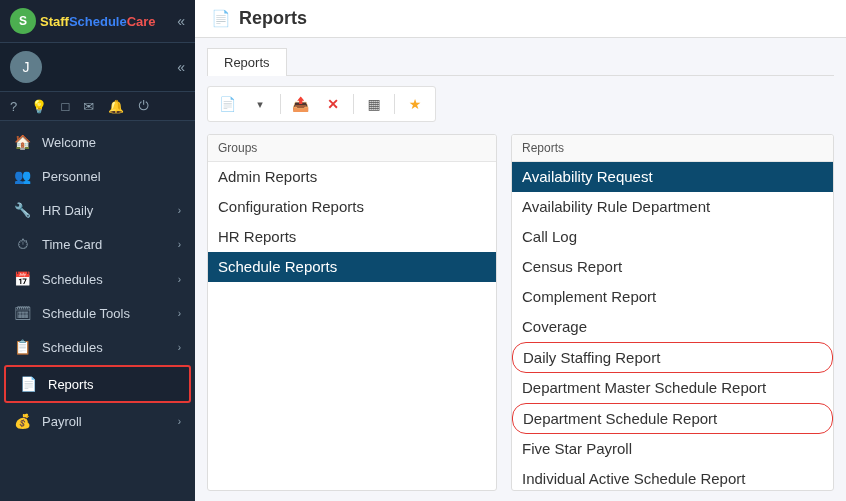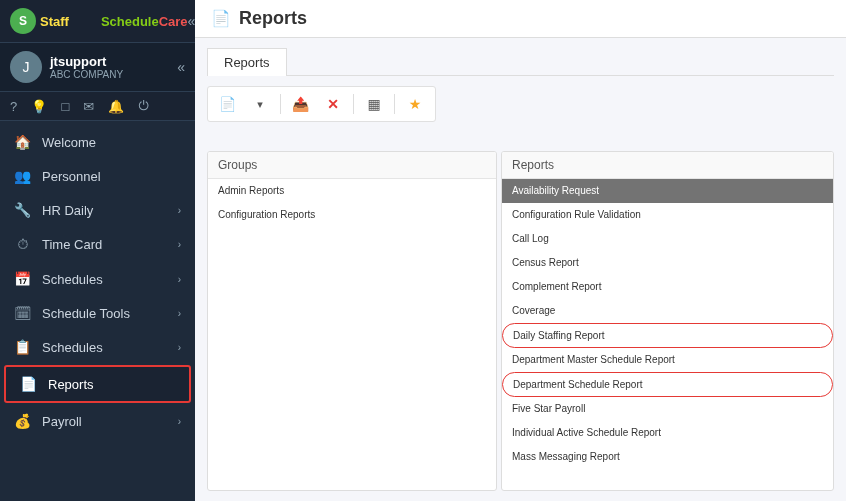--- a/index.html
+++ b/index.html
@@ -51,7 +51,7 @@
       color: #fff;
     }
     .brand-name span.staff { color: #fde047; }
-    .brand-name span.schedule { color: #84cc16; padding-left: 32px; }
+    .brand-name span.schedule { color: #3b82f6; }
     .brand-name span.care { color: #ef5350; }
 
     .collapse-btn {

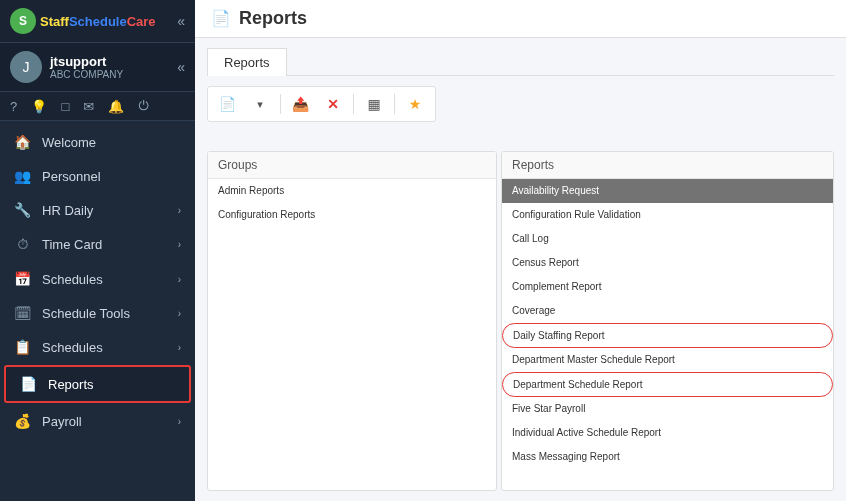--- a/index.html
+++ b/index.html
@@ -337,10 +337,6 @@
   <div class="user-section">
     <div class="user-info">
       <div class="avatar">J</div>
-      <div class="user-details">
-        <div class="username">jtsupport</div>
-        <div class="company">ABC COMPANY</div>
-      </div>
     </div>
     <span class="user-collapse-btn">«</span>
   </div>

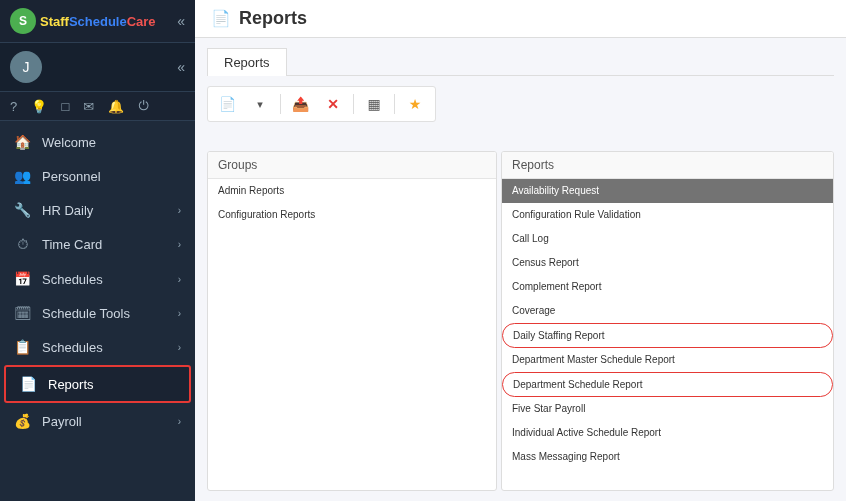--- a/index.html
+++ b/index.html
@@ -263,10 +263,9 @@
 
     .panels-container {
       display: flex;
-      gap: 4px;
+      gap: 14px;
       flex: 1;
       overflow: hidden;
-      margin-top: 17px;
     }
 
     .panel {

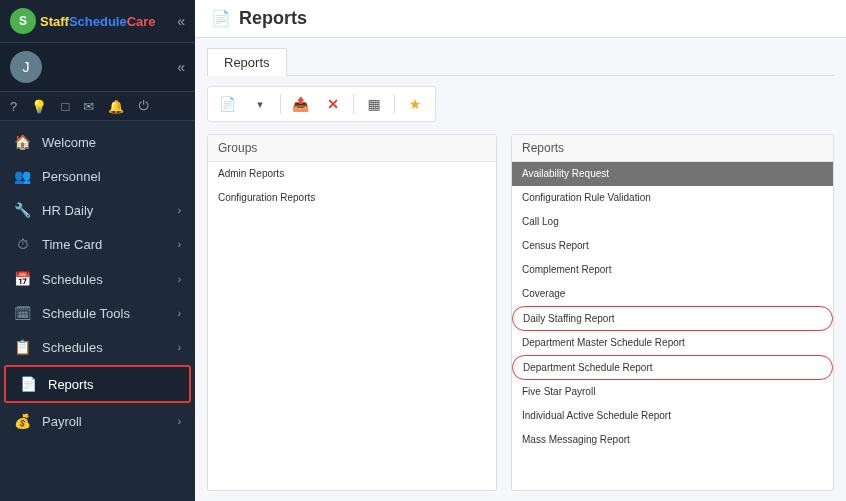--- a/index.html
+++ b/index.html
@@ -302,7 +302,7 @@
 
     .list-item {
       padding: 6px 10px;
-      font-size: 10px;
+      font-size: 15px;
       color: #333;
       cursor: pointer;
       border-bottom: 1px solid transparent;

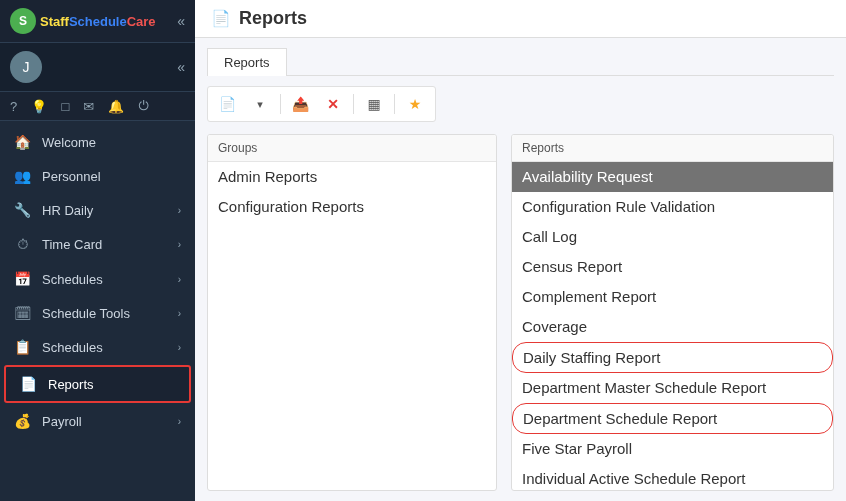--- a/index.html
+++ b/index.html
@@ -309,7 +309,7 @@
     }
 
     .list-item.selected {
-      background: #737373;
+      background: #0c4a6e;
       color: #fff;
     }
 

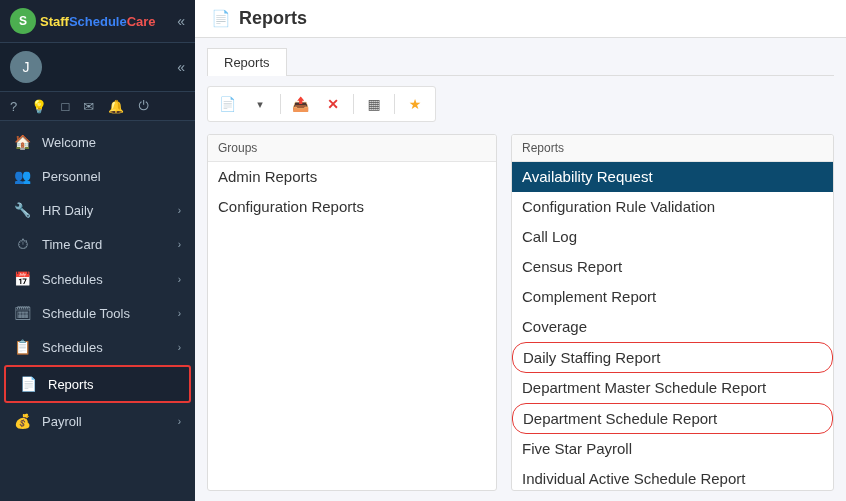--- a/index.html
+++ b/index.html
@@ -452,7 +452,7 @@
         <div class="panel-header">Reports</div>
         <div class="panel-list" id="reports-list">
             <div class="list-item selected">Availability Request</div>
-            <div class="list-item">Configuration Rule Validation</div>
+            <div class="list-item">Availability Rule Department</div>
             <div class="list-item">Call Log</div>
             <div class="list-item">Census Report</div>
             <div class="list-item">Complement Report</div>

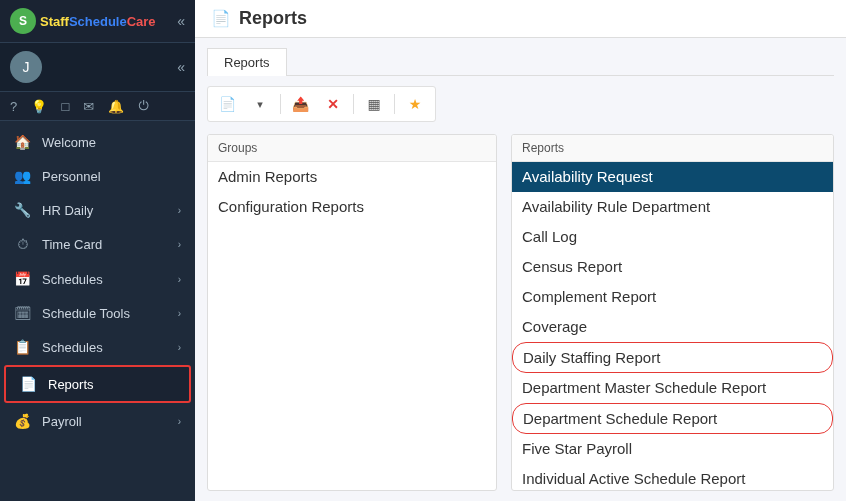--- a/index.html
+++ b/index.html
@@ -445,6 +445,7 @@
         <div class="panel-list" id="groups-list">
             <div class="list-item">Admin Reports</div>
             <div class="list-item">Configuration Reports</div>
+            <div class="list-item">HR Reports</div>
           </div>
       </div>
 

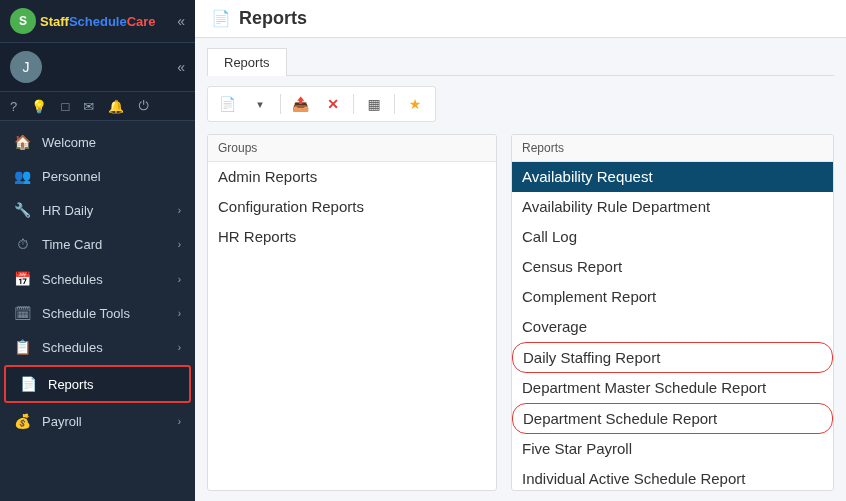--- a/index.html
+++ b/index.html
@@ -446,6 +446,7 @@
             <div class="list-item">Admin Reports</div>
             <div class="list-item">Configuration Reports</div>
             <div class="list-item">HR Reports</div>
+            <div class="list-item selected">Schedule Reports</div>
           </div>
       </div>
 

